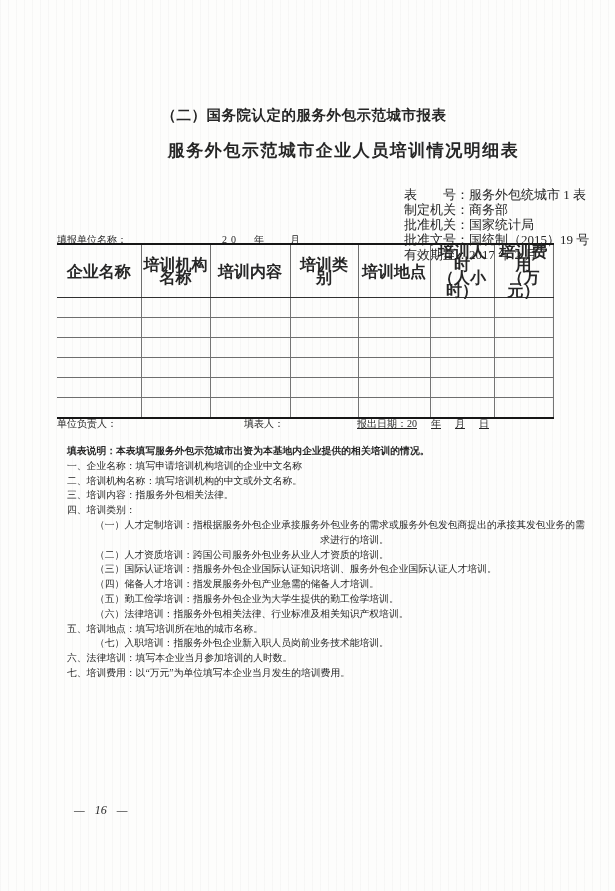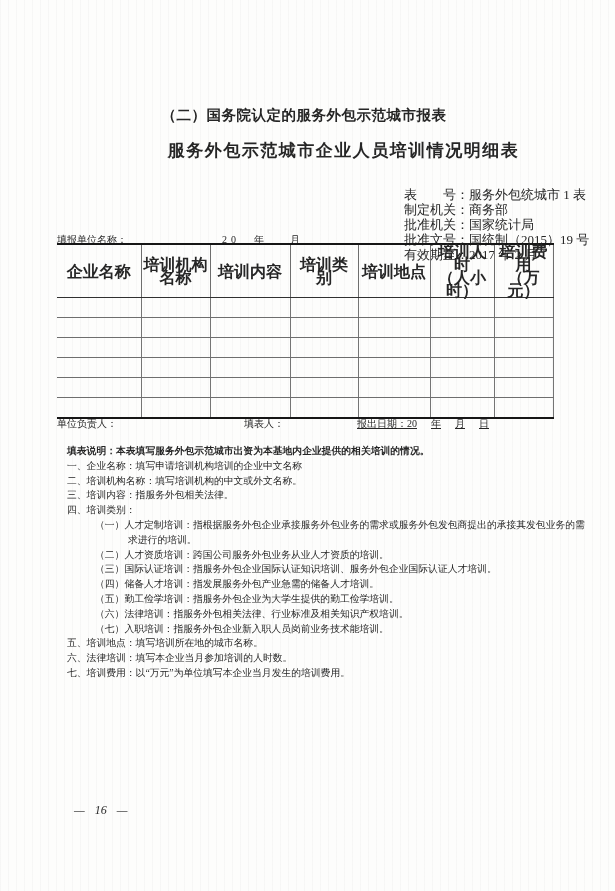--- a/index.html
+++ b/index.html
@@ -60,7 +60,7 @@
   .note-line { white-space:nowrap; }
   .note-line.ind0 { padding-left:10px; }
   .note-line.ind1 { padding-left:38px; }
-  .note-line.ind2 { padding-left:71px; }
+  .note-line.ind2 { padding-left:71px;text-align:center; }
   .note-line.bold { font-weight:bold; }
 
   .page-number { position:absolute; left:74px; top:803px; font-size:12px; word-spacing:7px; color:#2b2b2b;font-style:italic; }

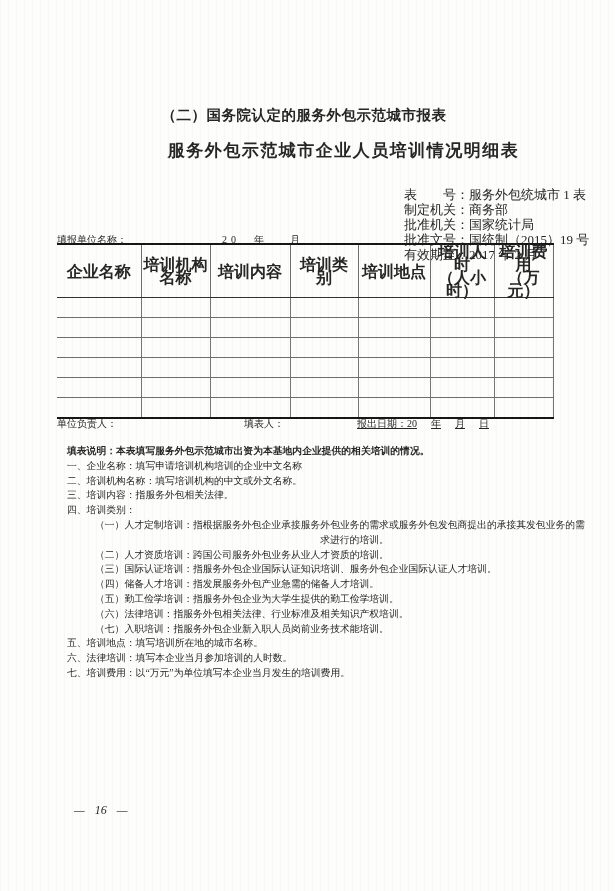--- a/index.html
+++ b/index.html
@@ -183,8 +183,8 @@
       <div class="note-line ind1">（四）储备人才培训：指发展服务外包产业急需的储备人才培训。</div>
       <div class="note-line ind1">（五）勤工俭学培训：指服务外包企业为大学生提供的勤工俭学培训。</div>
       <div class="note-line ind1">（六）法律培训：指服务外包相关法律、行业标准及相关知识产权培训。</div>
+      <div class="note-line ind0">五、培训地点：填写培训所在地的城市名称。</div>
       <div class="note-line ind1">（七）入职培训：指服务外包企业新入职人员岗前业务技术能培训。</div>
-      <div class="note-line ind0">五、培训地点：填写培训所在地的城市名称。</div>
       <div class="note-line ind0">六、法律培训：填写本企业当月参加培训的人时数。</div>
       <div class="note-line ind0">七、培训费用：以“万元”为单位填写本企业当月发生的培训费用。</div>
     </div>

